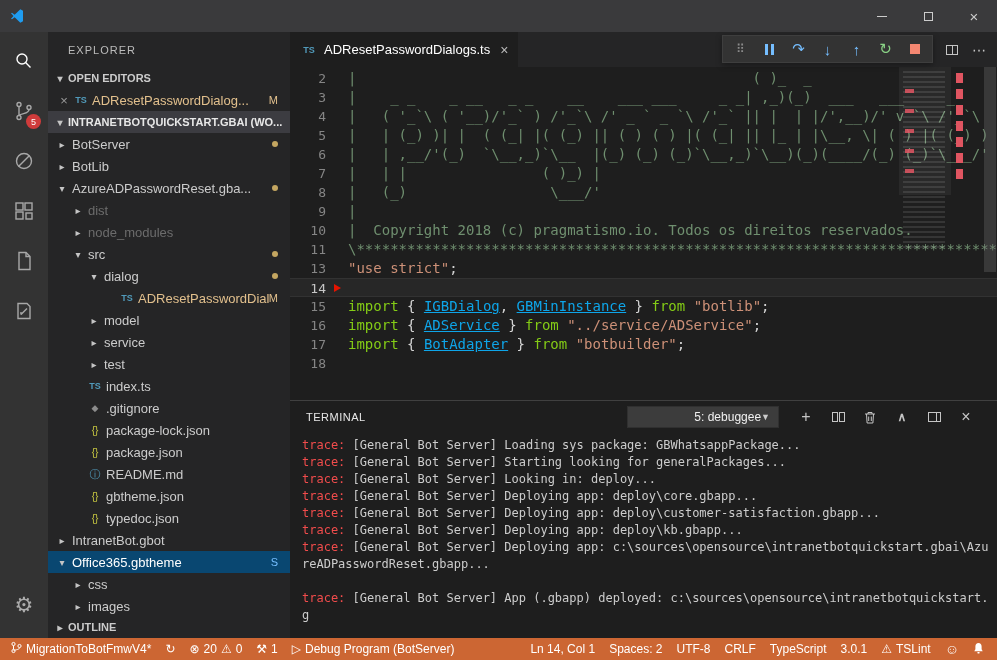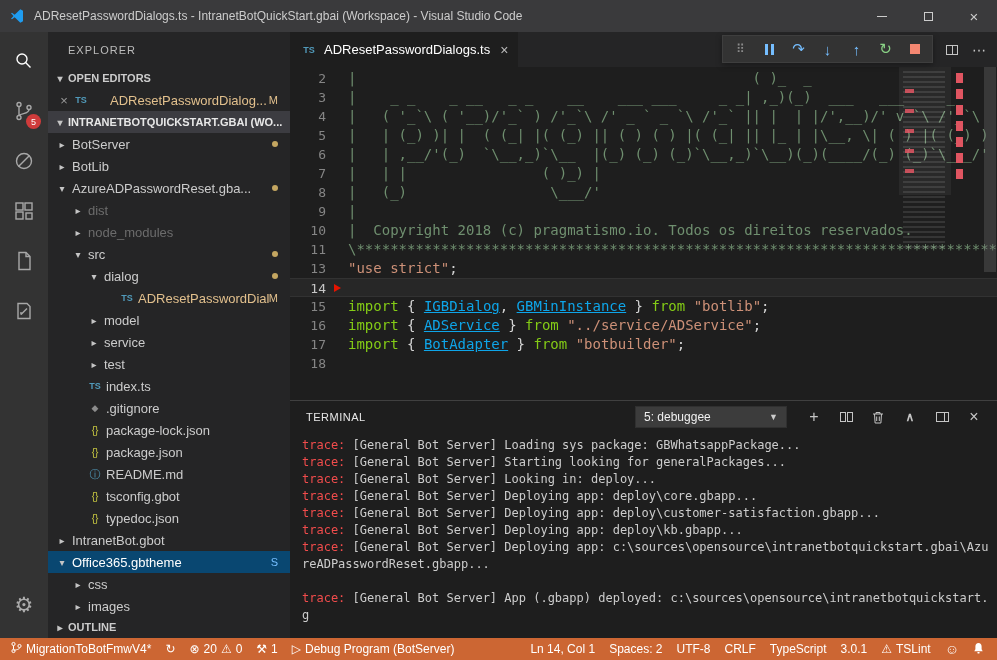--- a/index.html
+++ b/index.html
@@ -126,7 +126,6 @@
           <path fill="#1f9cf0" d="M17 2 L8.5 10 4.5 7 3 7.8 6.7 12 3 16.2 4.5 17 8.5 14 17 22 21 20 21 4 Z"></path>
         </svg>
     </span>
-    <span class="tb-title">ADResetPasswordDialogs.ts - IntranetBotQuickStart.gbai (Workspace) - Visual Studio Code</span>
     <div class="win-controls">
       <div class="win-btn">
           <span class="min-glyph"></span>

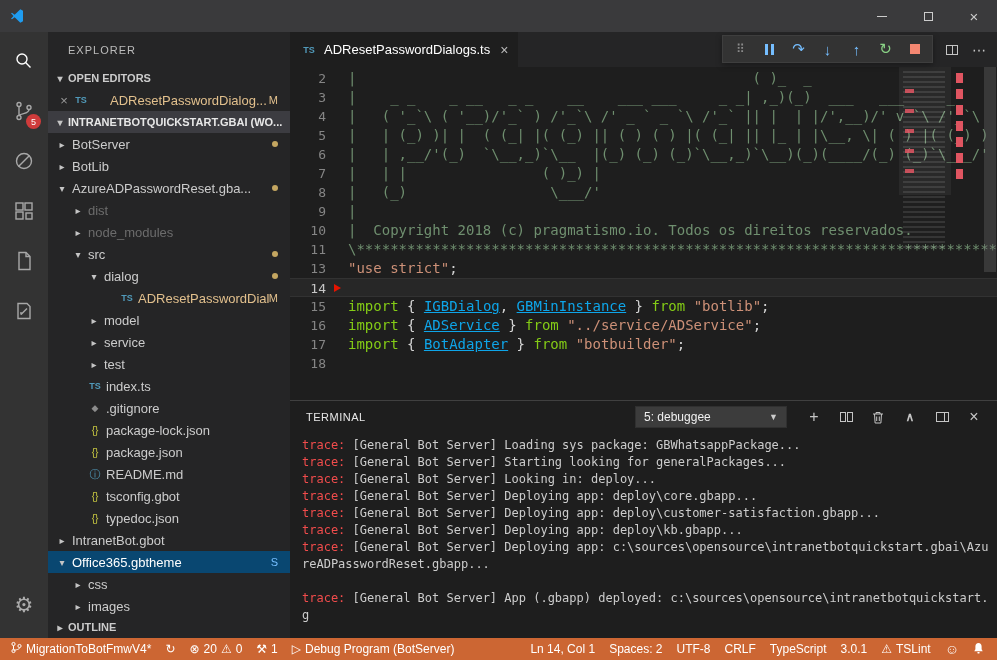--- a/index.html
+++ b/index.html
@@ -50,7 +50,7 @@
   .b-mod{color:#e2c08d;font-size:11px;}
   .b-sync{color:#75beff;font-size:11px;}
   .gitdot{width:6px;height:6px;border-radius:3px;background:#c4a661;}
-  .oe-name{color:#e2c08d;white-space:nowrap;overflow:hidden;margin-left:20px;}
+  .oe-name{color:#e2c08d;white-space:nowrap;overflow:hidden;margin-left:2px;}
 
   
   .editor-region{flex:1;display:flex;flex-direction:column;min-width:0;position:relative;}

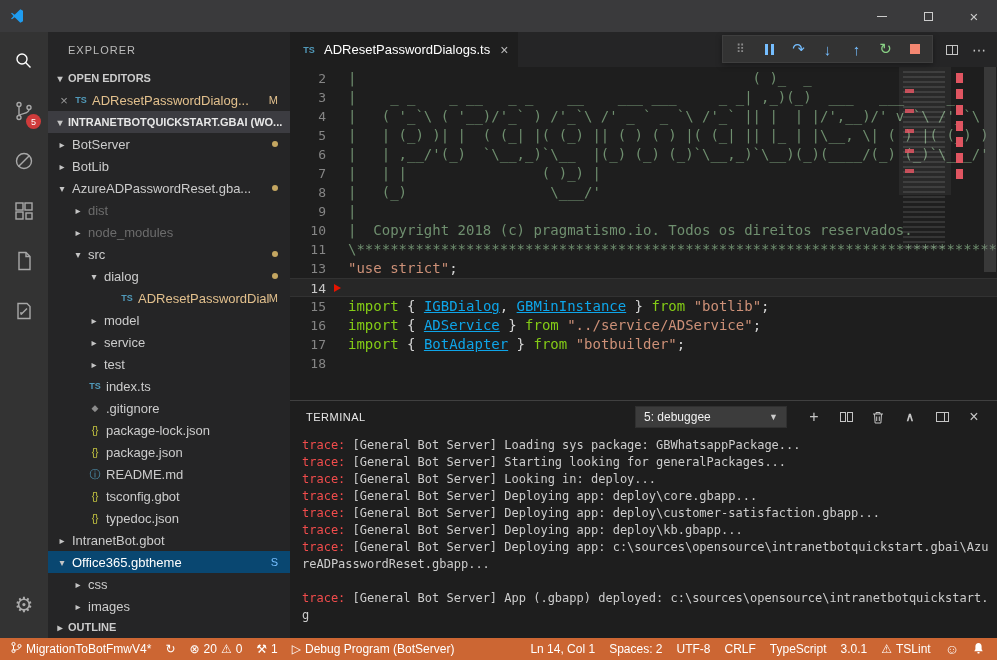--- a/index.html
+++ b/index.html
@@ -97,7 +97,7 @@
 
   
   .terminal{height:238px;border-top:1px solid #404040;background:#1e1e1e;display:flex;flex-direction:column;flex:none;}
-  .term-header{height:32px;display:flex;align-items:center;padding:0 10px 0 16px;gap:6px;flex:none;}
+  .term-header{height:32px;display:flex;align-items:center;padding:0 18px 0 16px;gap:6px;flex:none;}
   .term-title{font-size:11px;letter-spacing:0.5px;color:#e7e7e7;margin-right:auto;}
   .term-select{width:152px;height:22px;background:#3c3c3c;border:1px solid #303030;color:#f0f0f0;font-size:12px;display:flex;align-items:center;justify-content:space-between;padding:0 8px;margin-right:8px;}
   .term-caret{font-size:9px;color:#cccccc;}

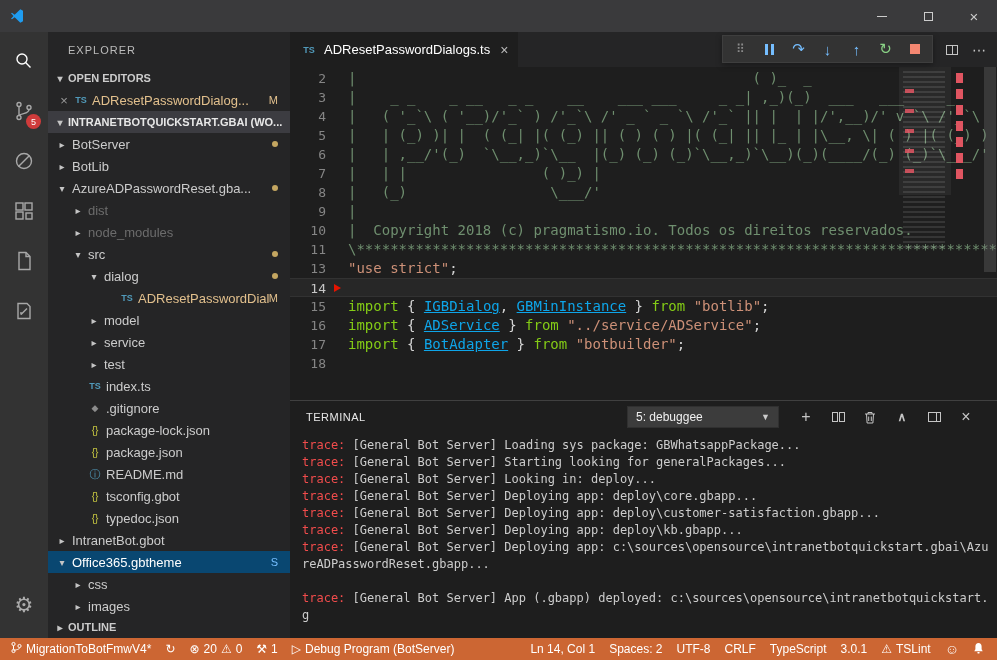--- a/index.html
+++ b/index.html
@@ -99,7 +99,7 @@
   .terminal{height:238px;border-top:1px solid #404040;background:#1e1e1e;display:flex;flex-direction:column;flex:none;}
   .term-header{height:32px;display:flex;align-items:center;padding:0 18px 0 16px;gap:6px;flex:none;}
   .term-title{font-size:11px;letter-spacing:0.5px;color:#e7e7e7;margin-right:auto;}
-  .term-select{width:152px;height:22px;background:#3c3c3c;border:1px solid #303030;color:#f0f0f0;font-size:12px;display:flex;align-items:center;justify-content:space-between;padding:0 8px;margin-right:8px;}
+  .term-select{width:152px;height:22px;background:#3c3c3c;border:1px solid #303030;color:#f0f0f0;font-size:12px;display:flex;align-items:center;justify-content:flex-end;padding:0 8px;margin-right:8px;}
   .term-caret{font-size:9px;color:#cccccc;}
   .term-icon{width:26px;height:24px;display:flex;align-items:center;justify-content:center;color:#c5c5c5;}
   .ti-plus{font-size:16px;}

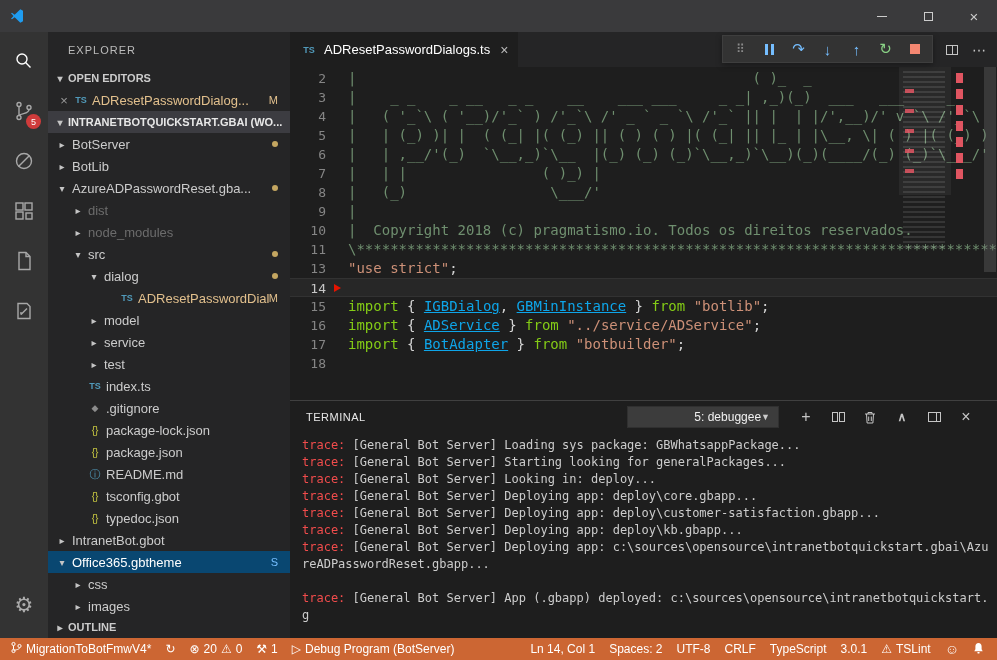--- a/index.html
+++ b/index.html
@@ -297,7 +297,7 @@
           <div class="trow" style="padding-left: 22px;">
             <span class="chev"></span>
             <span class="ficon icon-json">{}</span>
-            <span class="tlabel">tsconfig.gbot</span>
+            <span class="tlabel">gbtheme.json</span>
           </div>
           <div class="trow" style="padding-left: 22px;">
             <span class="chev"></span>

